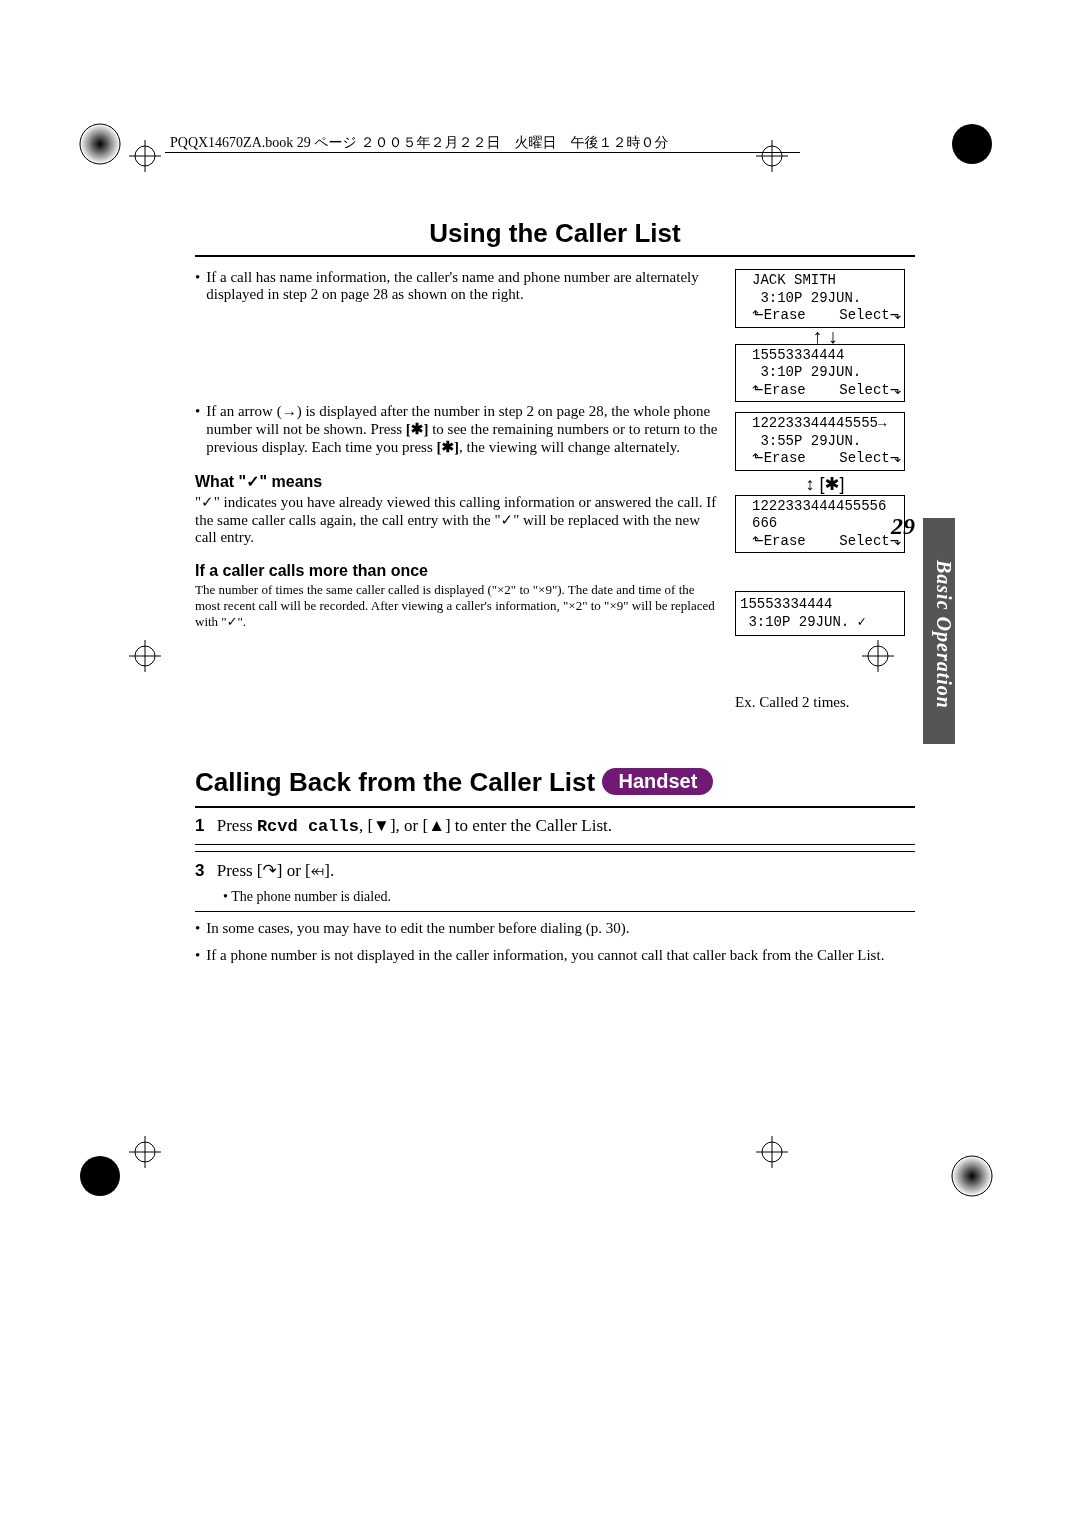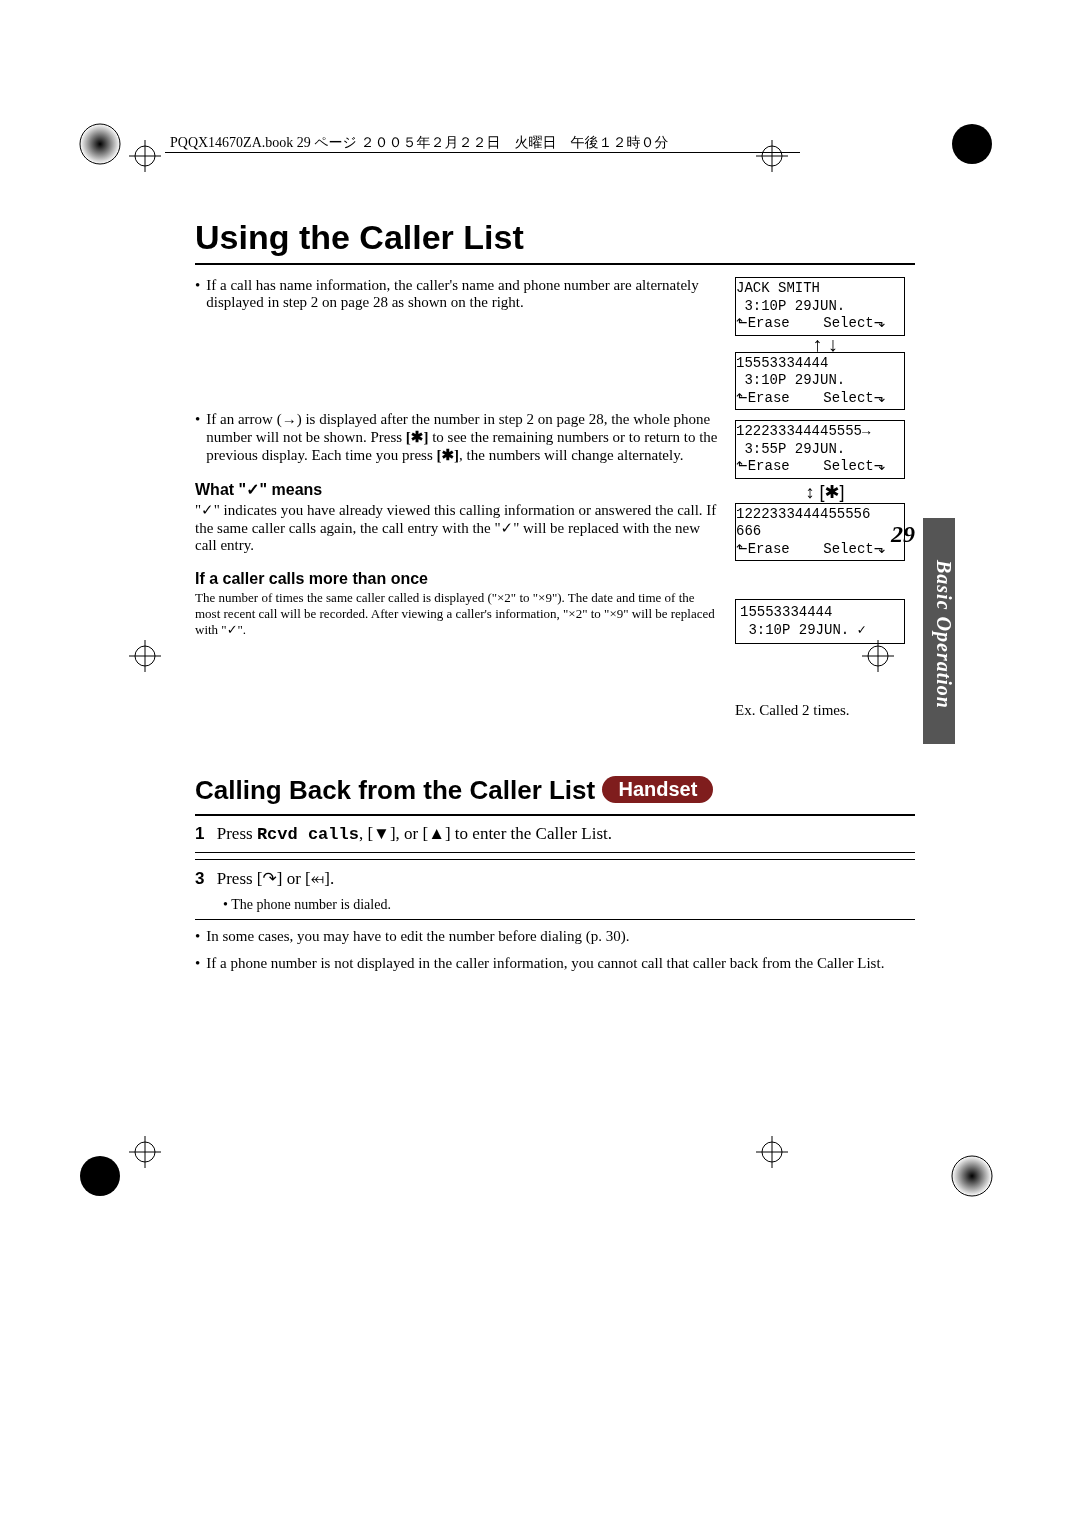--- a/index.html
+++ b/index.html
@@ -7,7 +7,7 @@
   .header-line{position:absolute;top:152px;left:165px;width:635px;border-top:1px solid #000}
   .header-text{position:absolute;top:134px;left:170px;font-size:14px;font-family:"Times New Roman",serif}
   .content{position:absolute;top:218px;left:195px;width:720px}
-  .section-title{font-family:Arial,Helvetica,sans-serif;font-weight:bold;font-size:34px;text-align:left;margin:0 0 6px 0}
+  .section-title{font-family:Arial,Helvetica,sans-serif;font-weight:bold;font-size:26px;text-align:center;margin:0 0 6px 0}
   .hr{border:none;border-top:2px solid #000;margin:0 0 12px 0}
   .row{display:flex;gap:16px}
   .left{flex:1;font-size:15px}

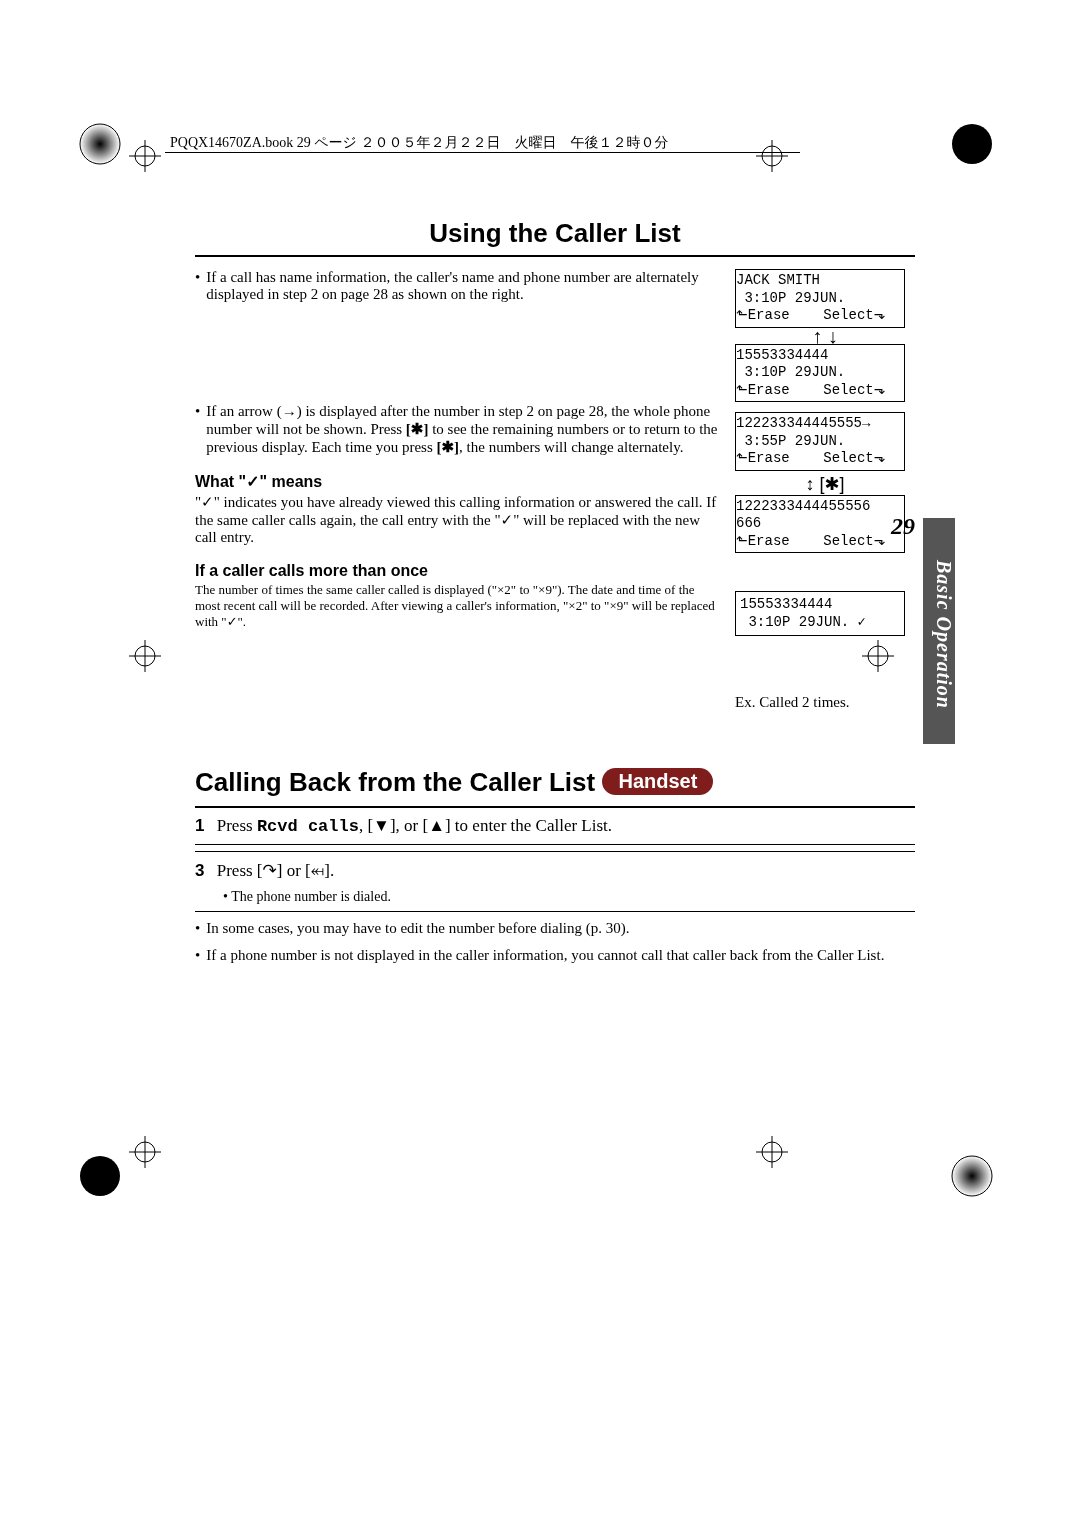--- a/index.html
+++ b/index.html
@@ -14,7 +14,7 @@
   .bullet-text{display:flex;gap:6px;margin-bottom:10px}
   .bullet-dot{flex:0 0 auto}
   .subhead{font-family:Arial,Helvetica,sans-serif;font-weight:bold;font-size:16px;margin:16px 0 2px 0}
-  .lcd-box{border:1px solid #000;font-family:"Courier New",monospace;font-size:14px;line-height:1.25;padding:2px 0;white-space:pre;width:170px;box-sizing:border-box;margin-bottom:2px}
+  .lcd-box{border:1px solid #000;font-family:"Courier New",monospace;font-size:14px;line-height:1.25;padding:2px 16px;white-space:pre;width:170px;box-sizing:border-box;margin-bottom:2px}
   .lcd-col{width:180px;flex:0 0 auto}
   .arrow-updown{text-align:center;font-size:20px;line-height:12px;margin:0 0 2px 0;font-family:Arial}
   .arrow-row{text-align:center;font-family:Arial;font-size:18px}

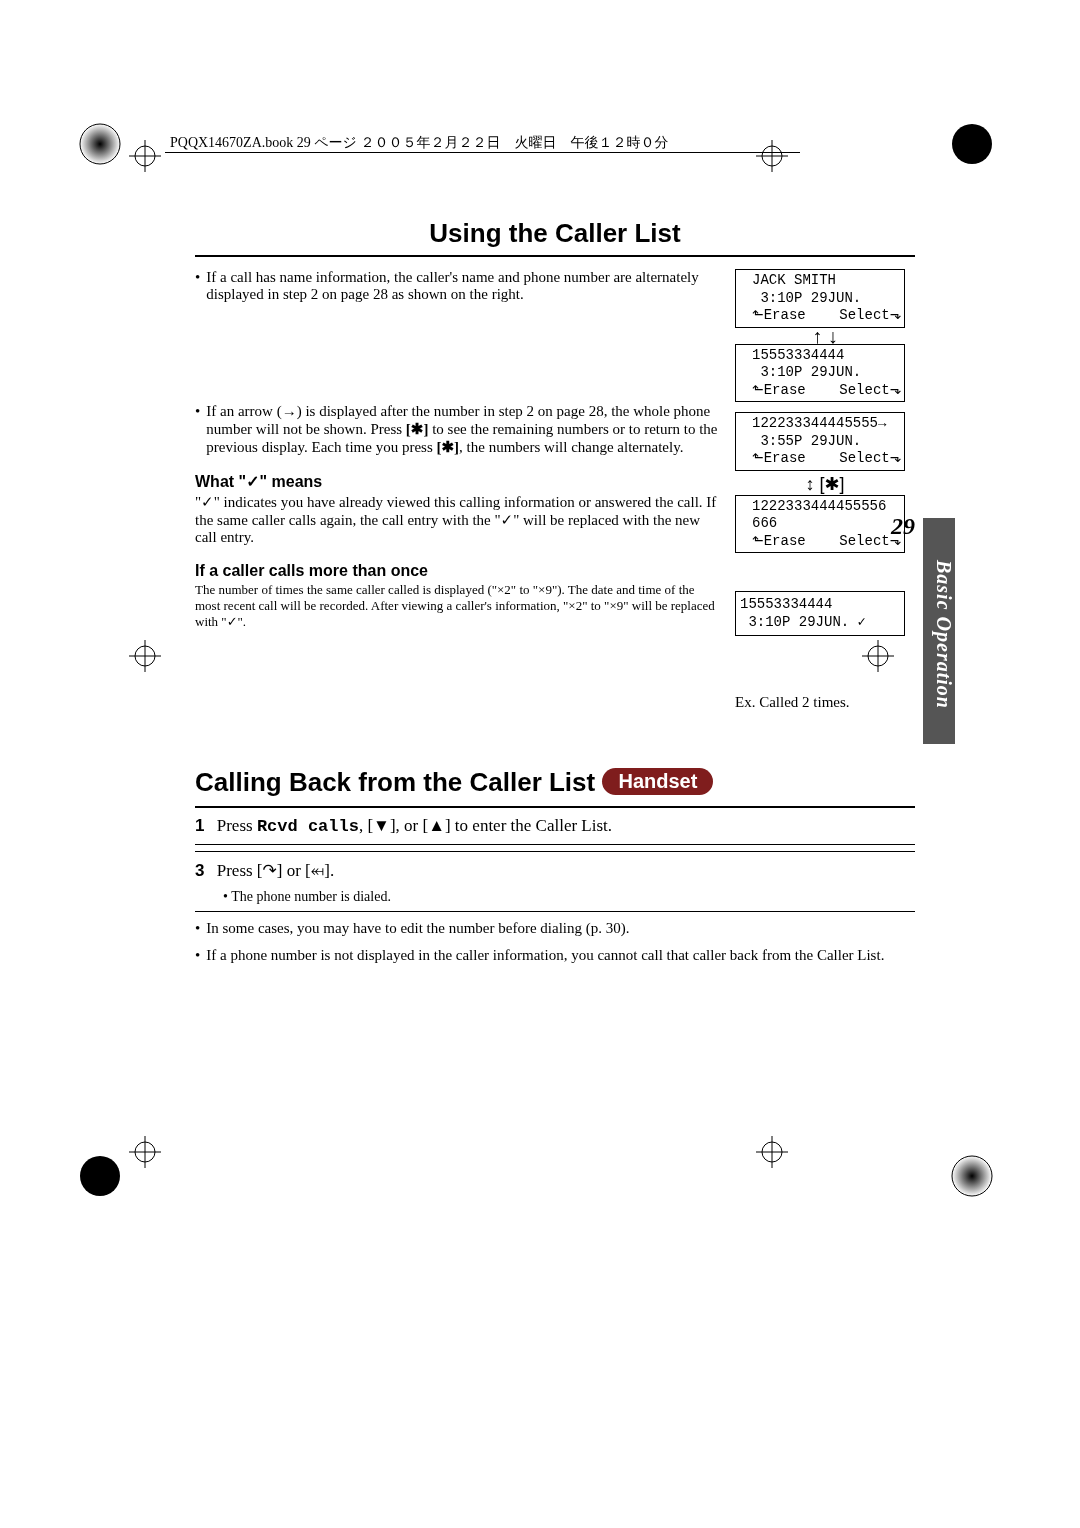--- a/index.html
+++ b/index.html
@@ -130,7 +130,7 @@
         <div class="bullet-text">
           <span class="bullet-dot">•</span>
           <span>
-            <span>If an arrow (→) is displayed after the number in step 2 on page 28, the whole phone number will not be shown. Press </span><b>[✱]</b><span> to see the remaining numbers or to return to the previous display. Each time you press </span><b>[✱]</b><span>, the numbers will change alternately.</span>
+            <span>If an arrow (→) is displayed after the number in step 2 on page 28, the whole phone number will not be shown. Press </span><b>[✱]</b><span> to see the remaining numbers or to return to the previous display. Each time you press </span><b>[✱]</b><span>, the viewing will change alternately.</span>
           </span>
         </div>
 

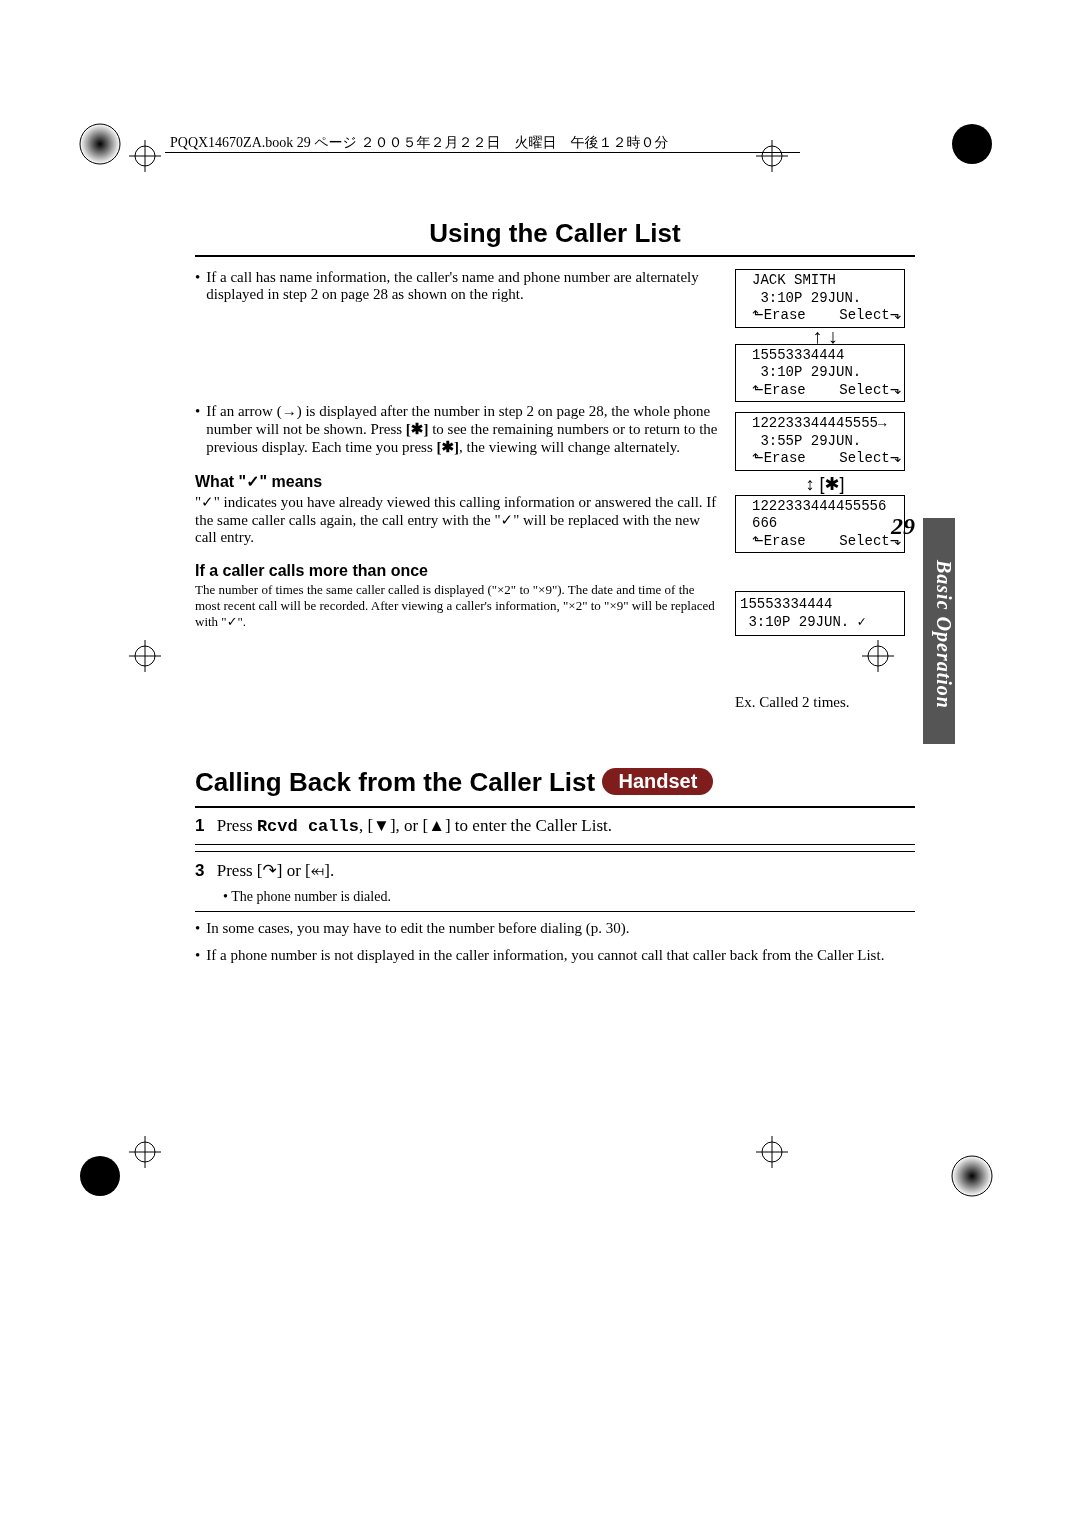--- a/index.html
+++ b/index.html
@@ -19,7 +19,7 @@
   .arrow-updown{text-align:center;font-size:20px;line-height:12px;margin:0 0 2px 0;font-family:Arial}
   .arrow-row{text-align:center;font-family:Arial;font-size:18px}
   .section2-title{font-family:Arial,Helvetica,sans-serif;font-weight:bold;font-size:26px;margin:54px 0 8px 0}
-  .badge{display:inline-block;background:#7f1d1d;color:#fff;border-radius:18px;padding:2px 16px;font-size:20px;vertical-align:3px}
+  .badge{display:inline-block;background:#701a75;color:#fff;border-radius:18px;padding:2px 16px;font-size:20px;vertical-align:3px}
   .step-row{font-size:17px;margin:8px 0}
   .step-num{font-family:Arial,Helvetica,sans-serif;font-weight:bold;margin-right:8px}
   .step-rule{border:none;border-top:1px solid #000;margin:6px 0}

